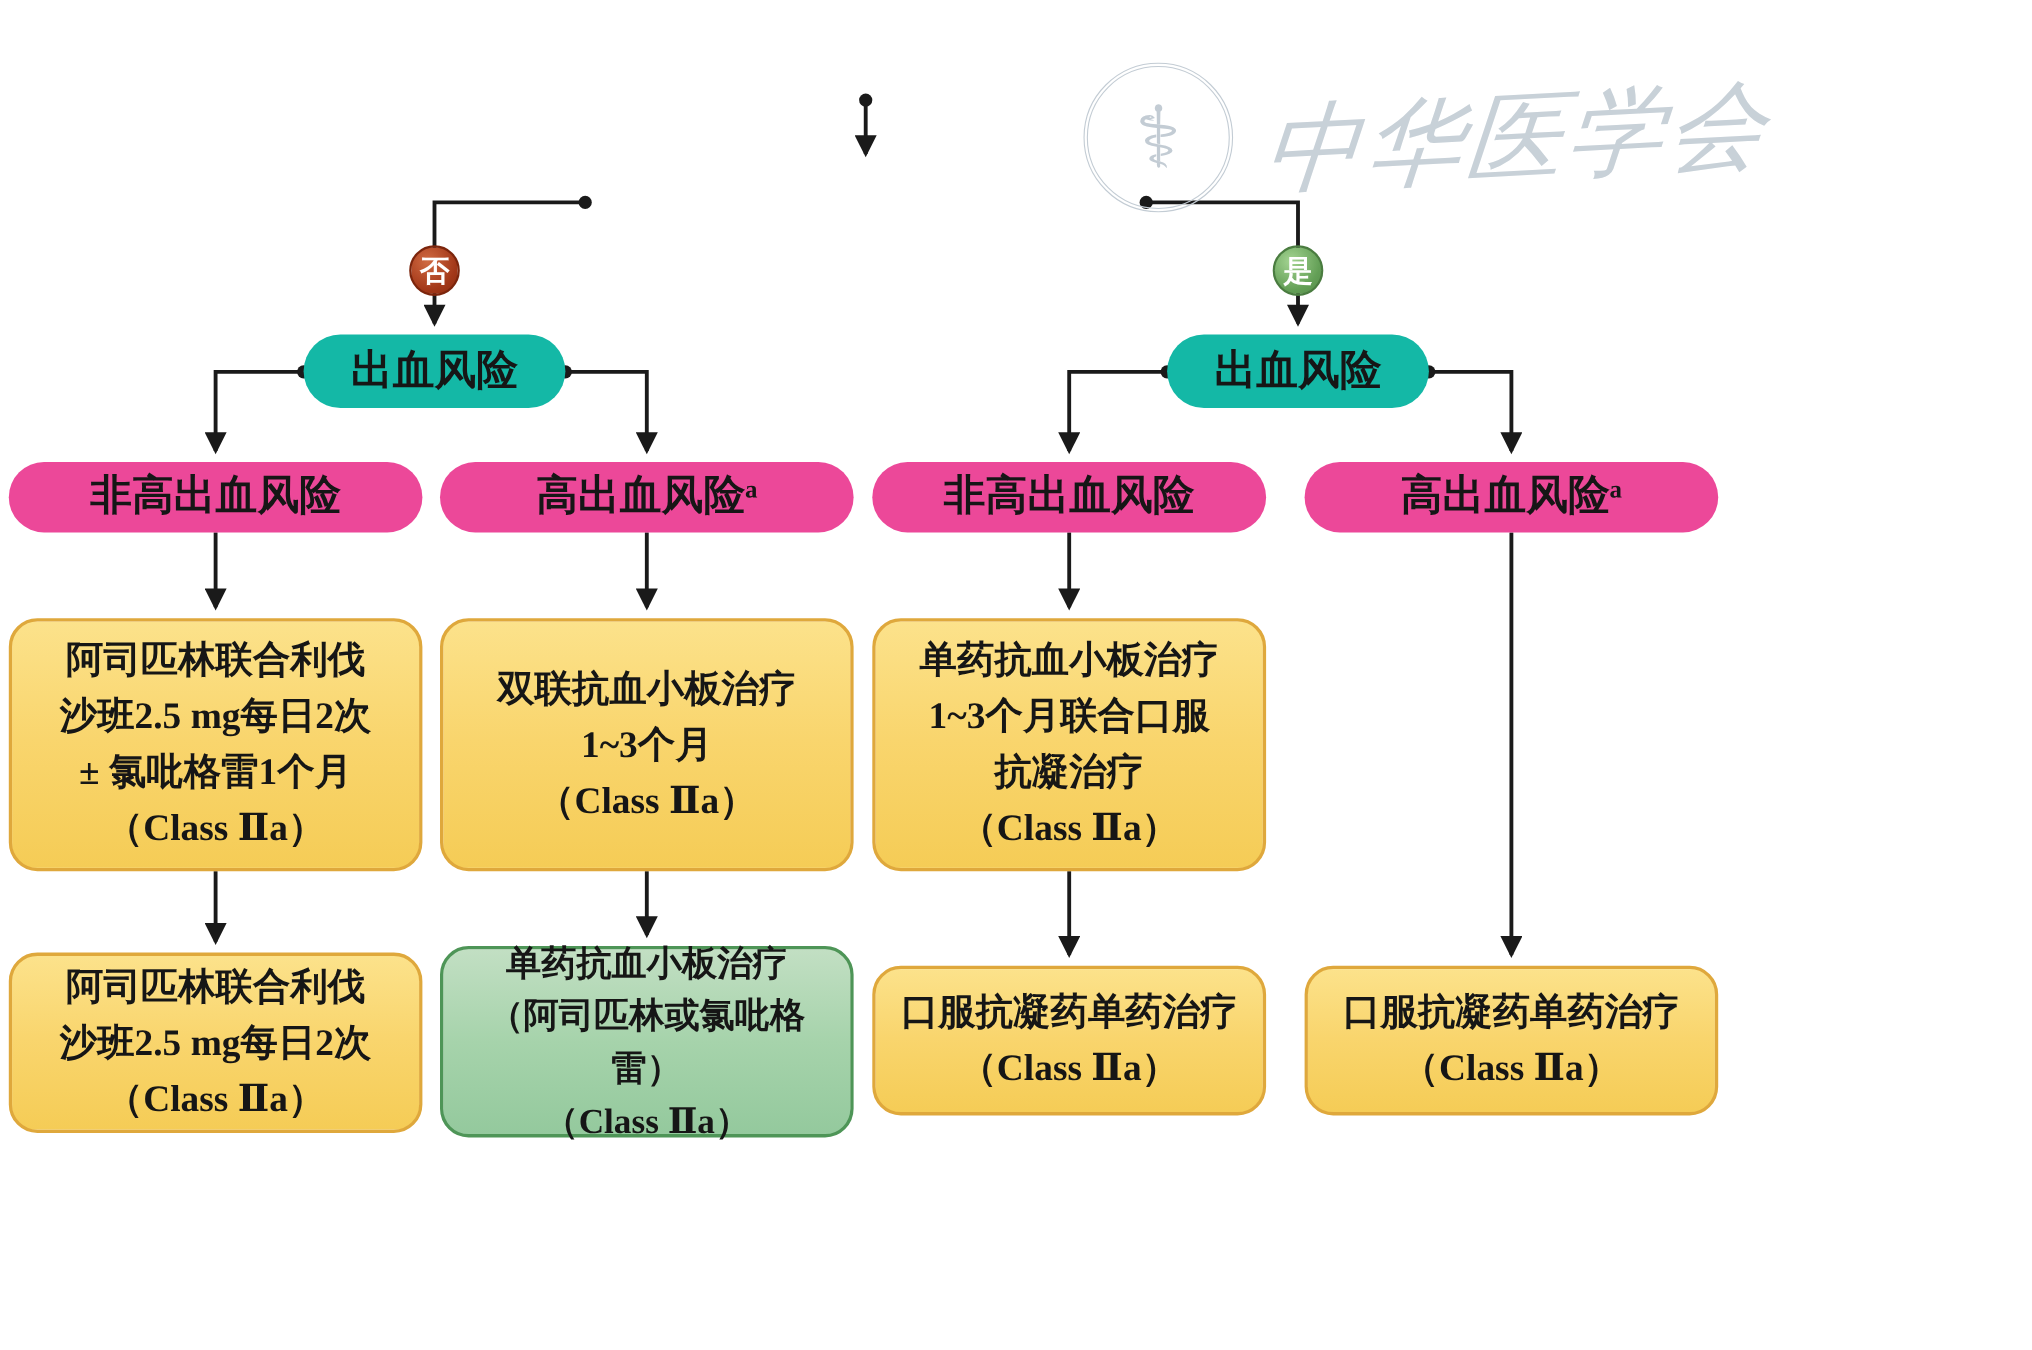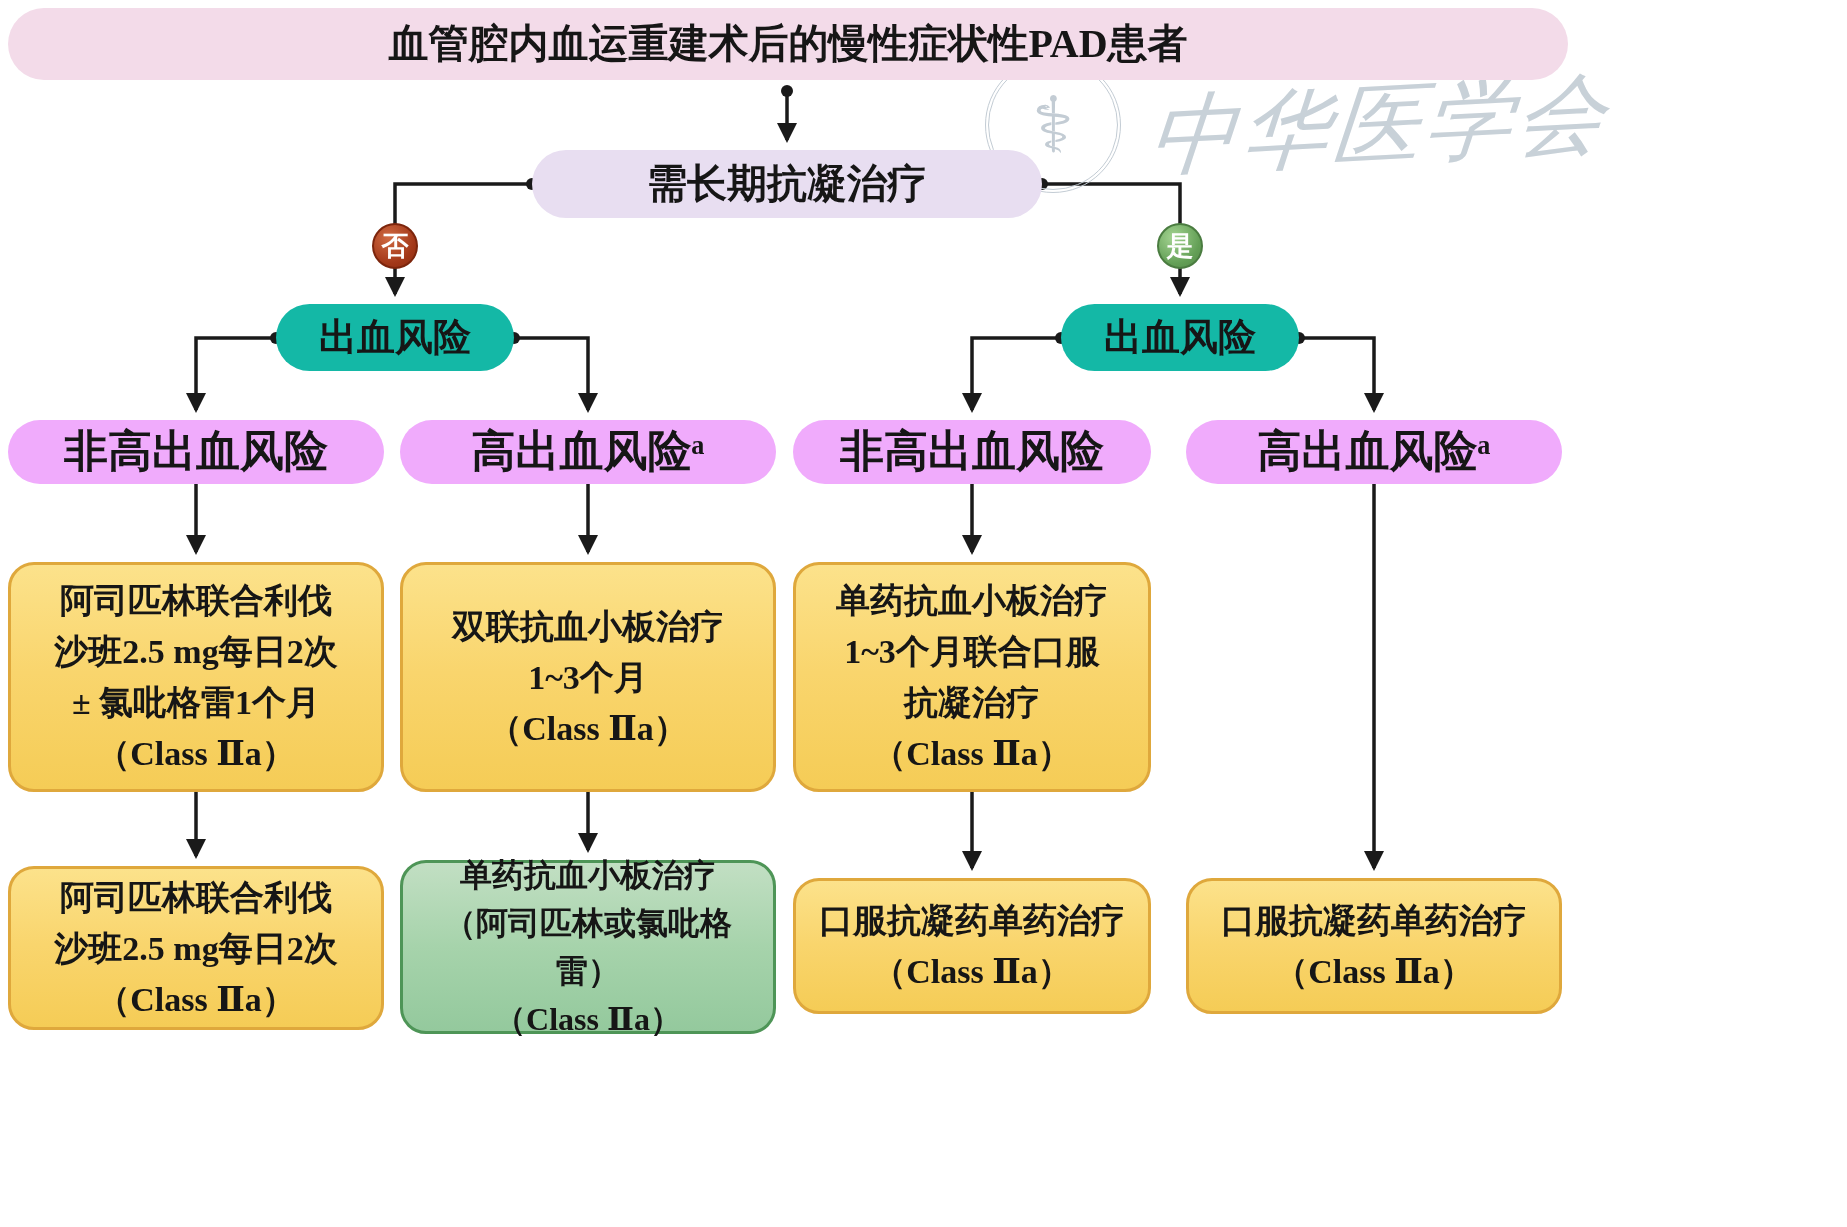--- a/index.html
+++ b/index.html
@@ -183,7 +183,6 @@
     <div class="wm-text">中华医学会</div>
   </div>
 
-  <div class="node top-box">血管腔内血运重建术后的慢性症状性PAD患者</div>
 
   <div class="node decision-pill">需长期抗凝治疗</div>
 

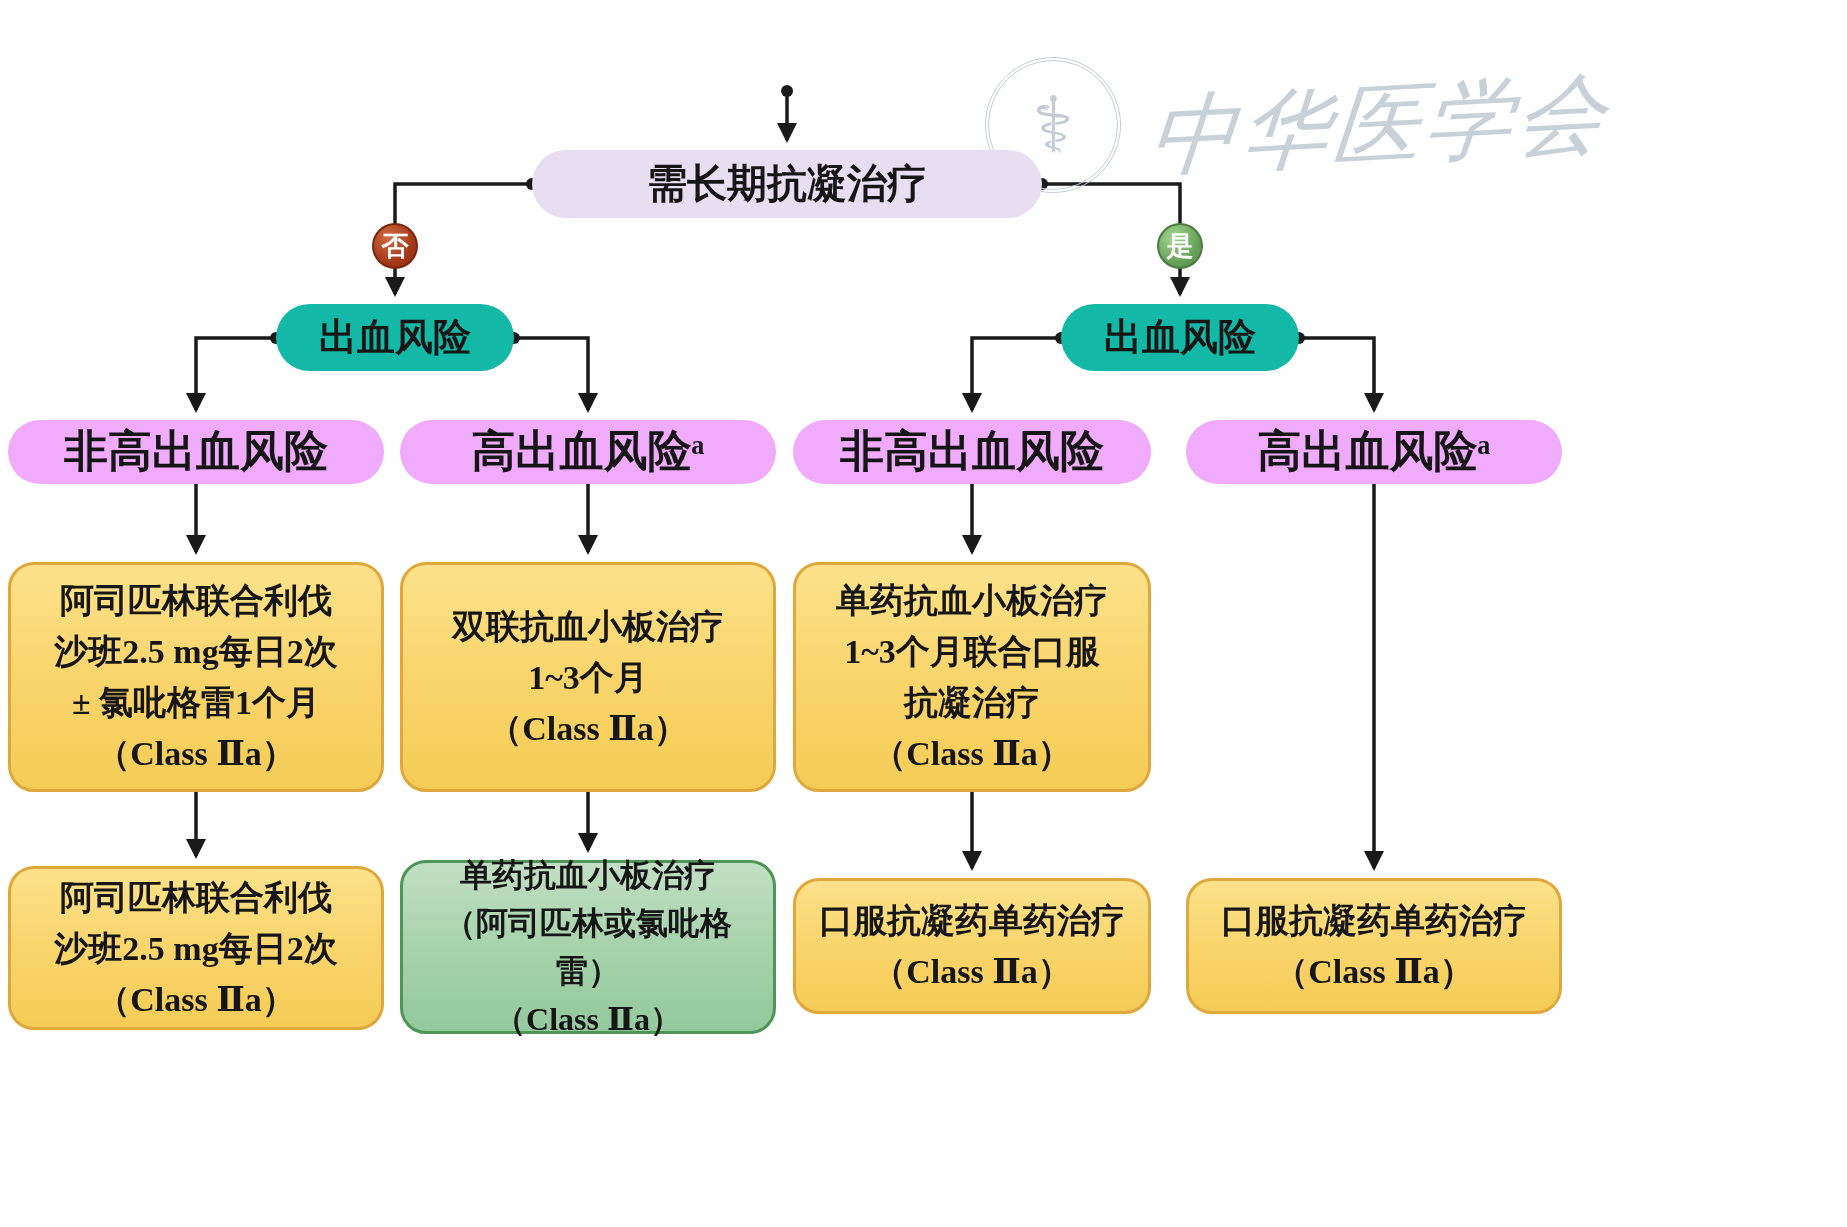--- a/index.html
+++ b/index.html
@@ -184,7 +184,6 @@
   </div>
 
 
-  <div class="node decision-pill">需长期抗凝治疗</div>
 
   <div class="badge badge-no">否</div>
   <div class="badge badge-yes">是</div>

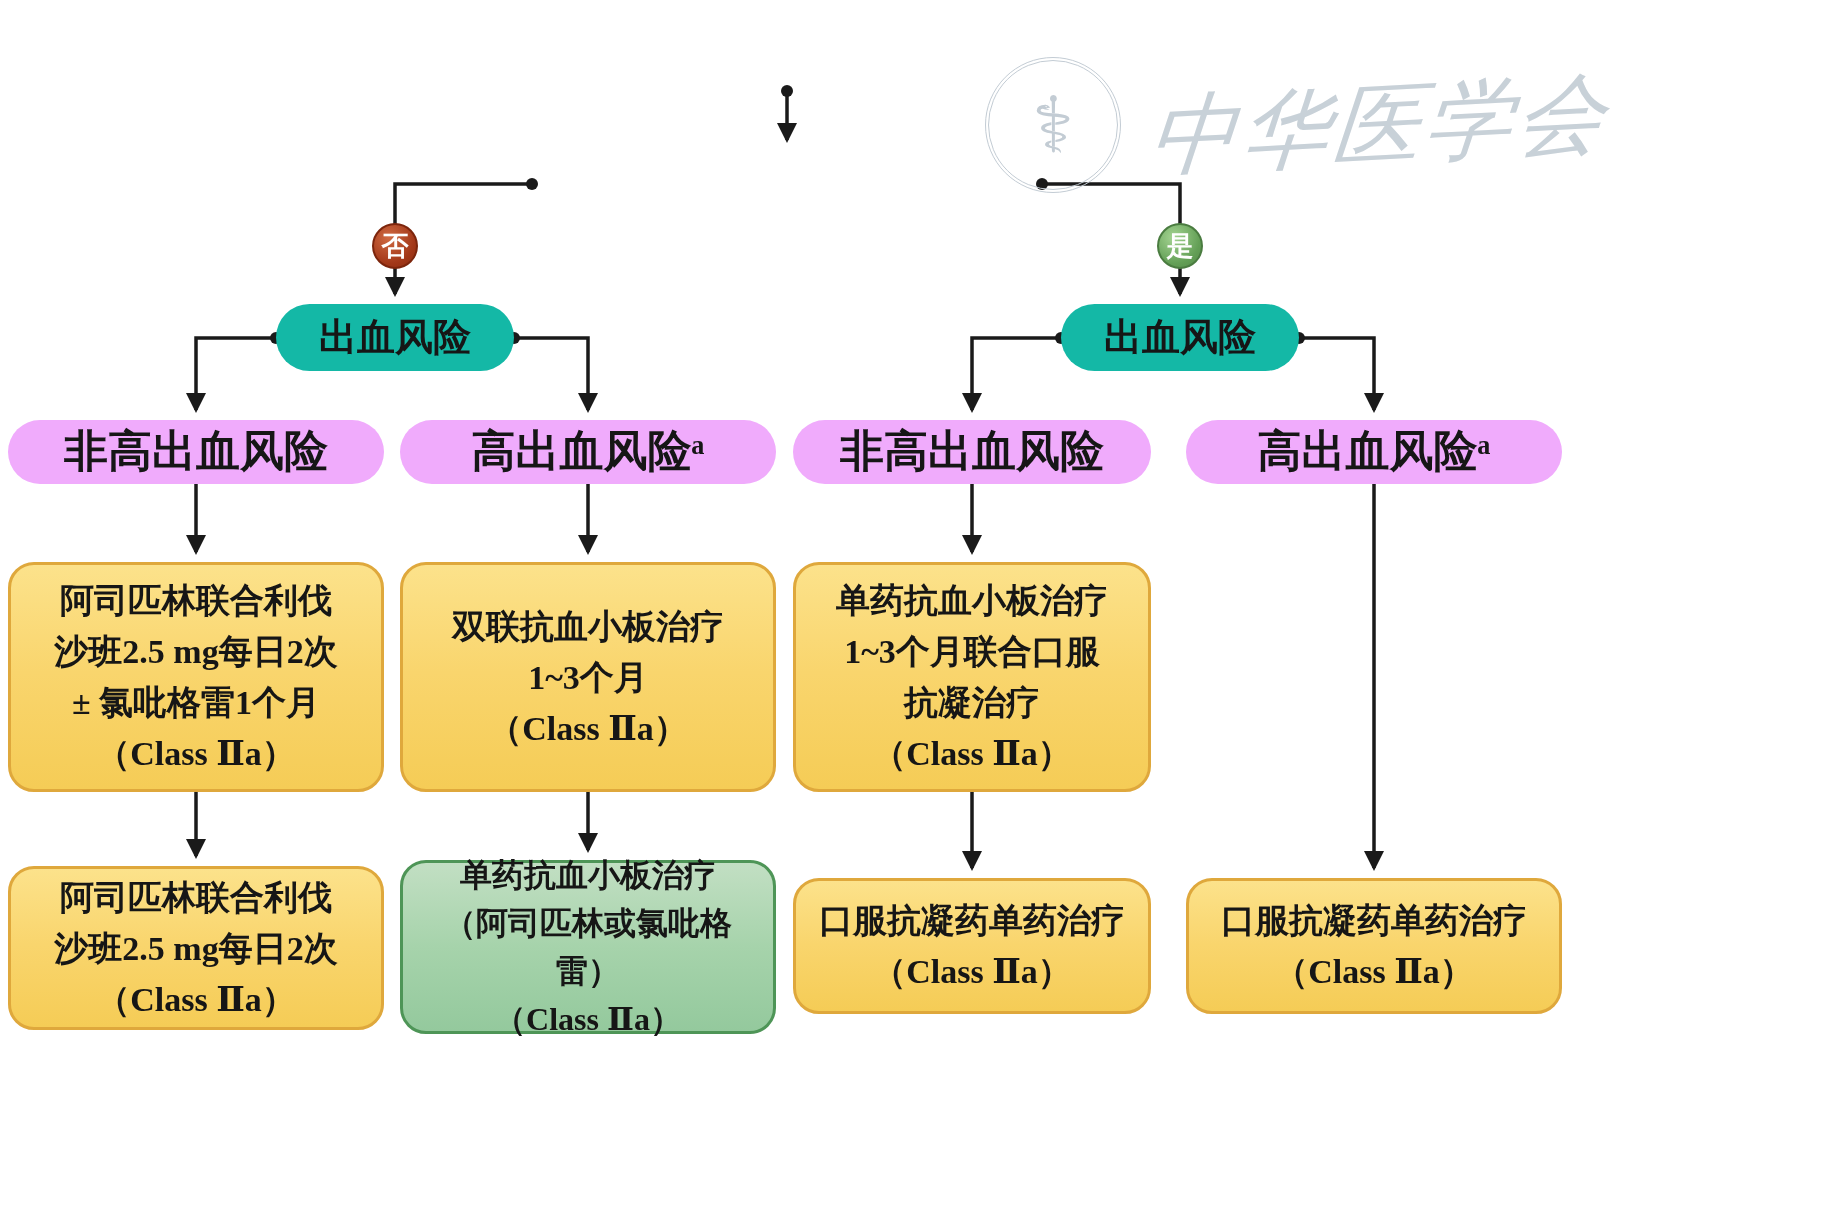--- a/index.html
+++ b/index.html
@@ -55,9 +55,9 @@
   .risk-pill {
     top: 420px;
     height: 64px;
-    background: #f0abfc;
+    background: #ec4899;
     border-radius: 32px;
-    font-size: 44px;
+    font-size: 38px;
   }
   .risk-1 { left: 8px;    width: 376px; }
   .risk-2 { left: 400px;  width: 376px; }

